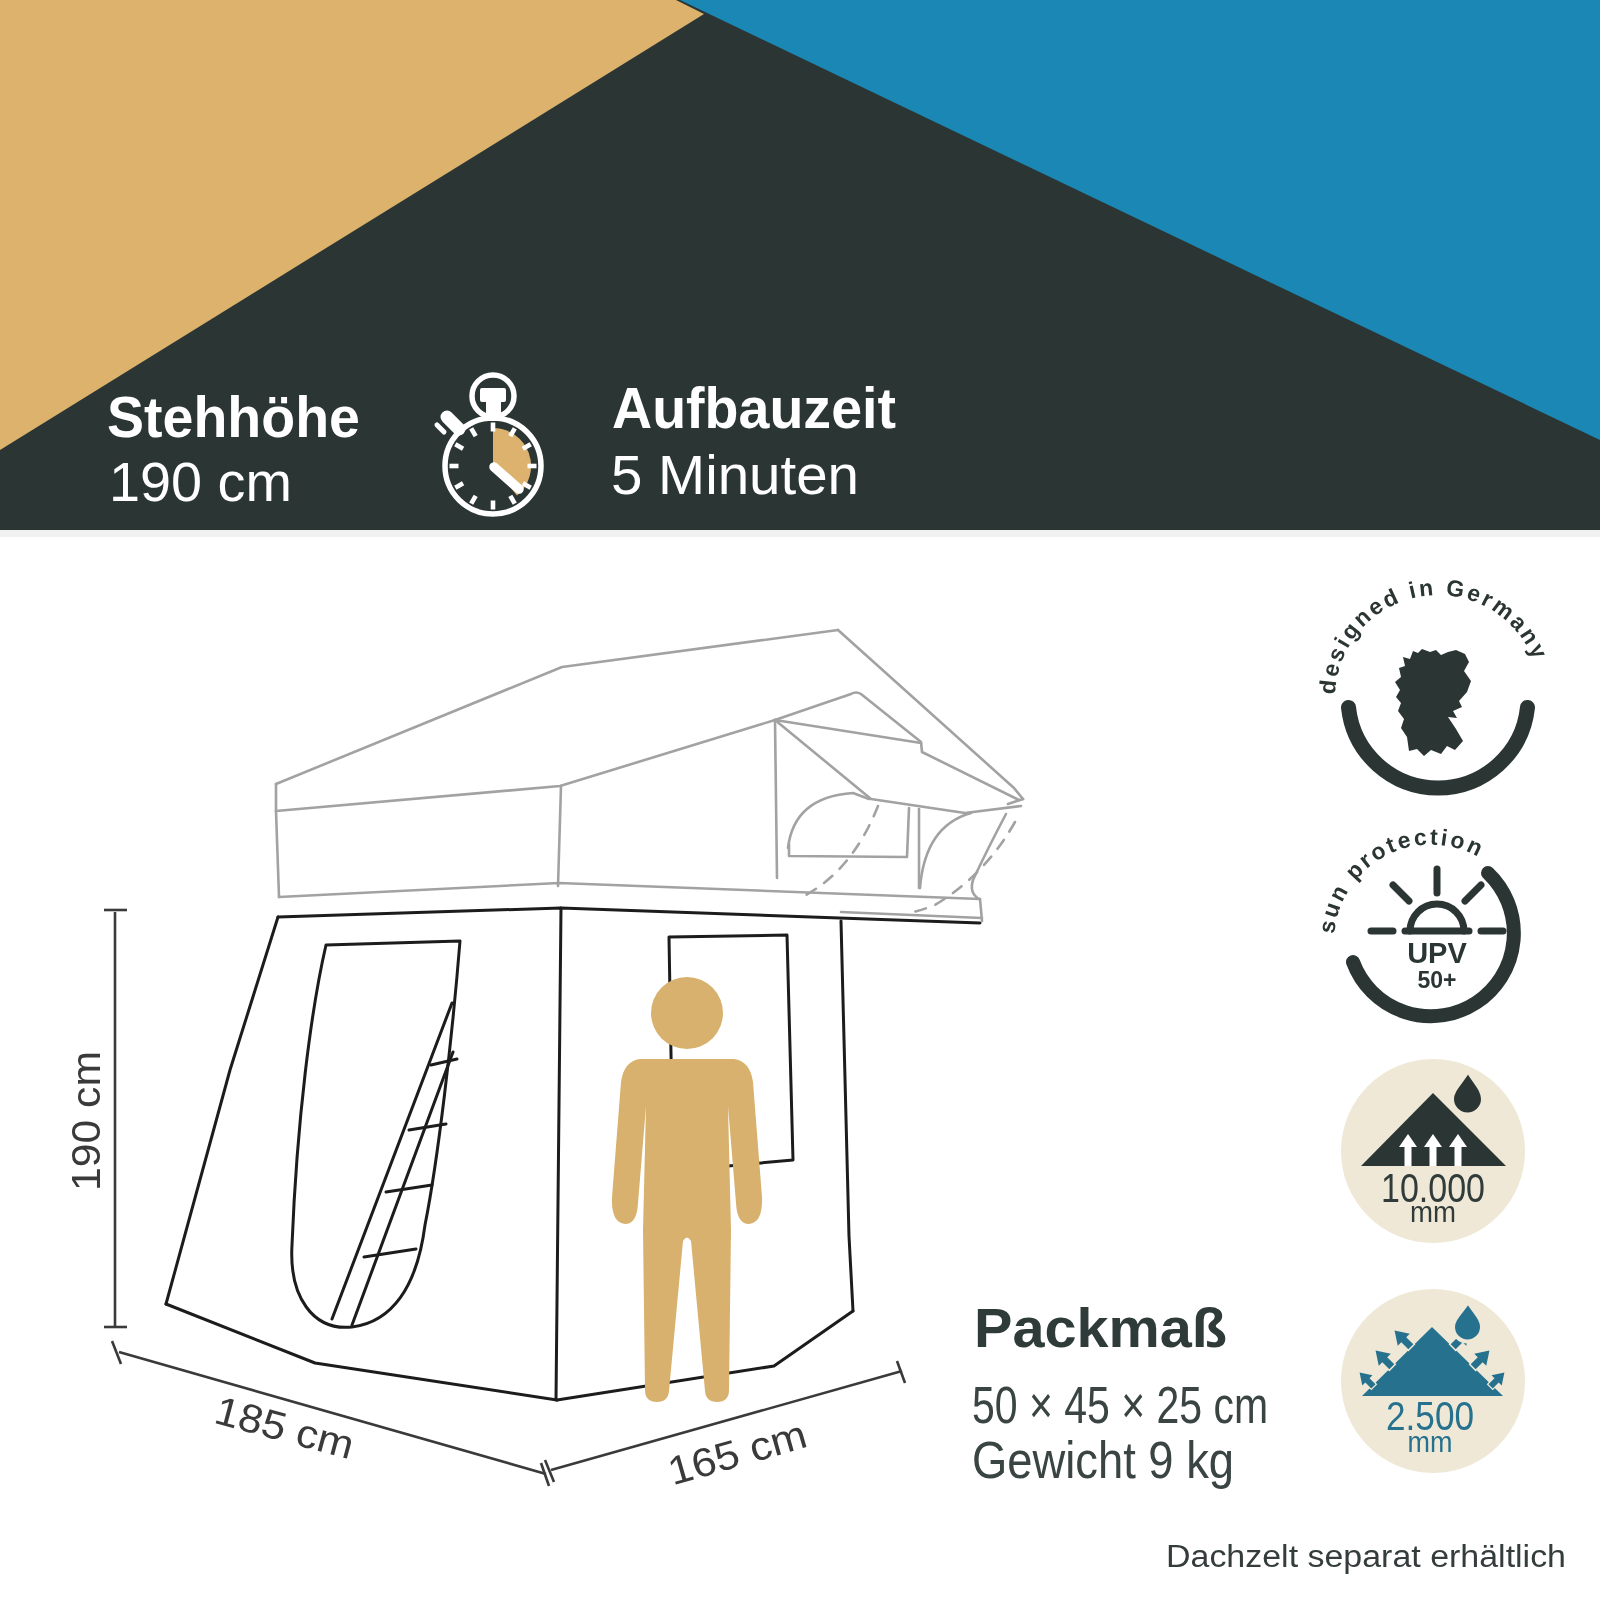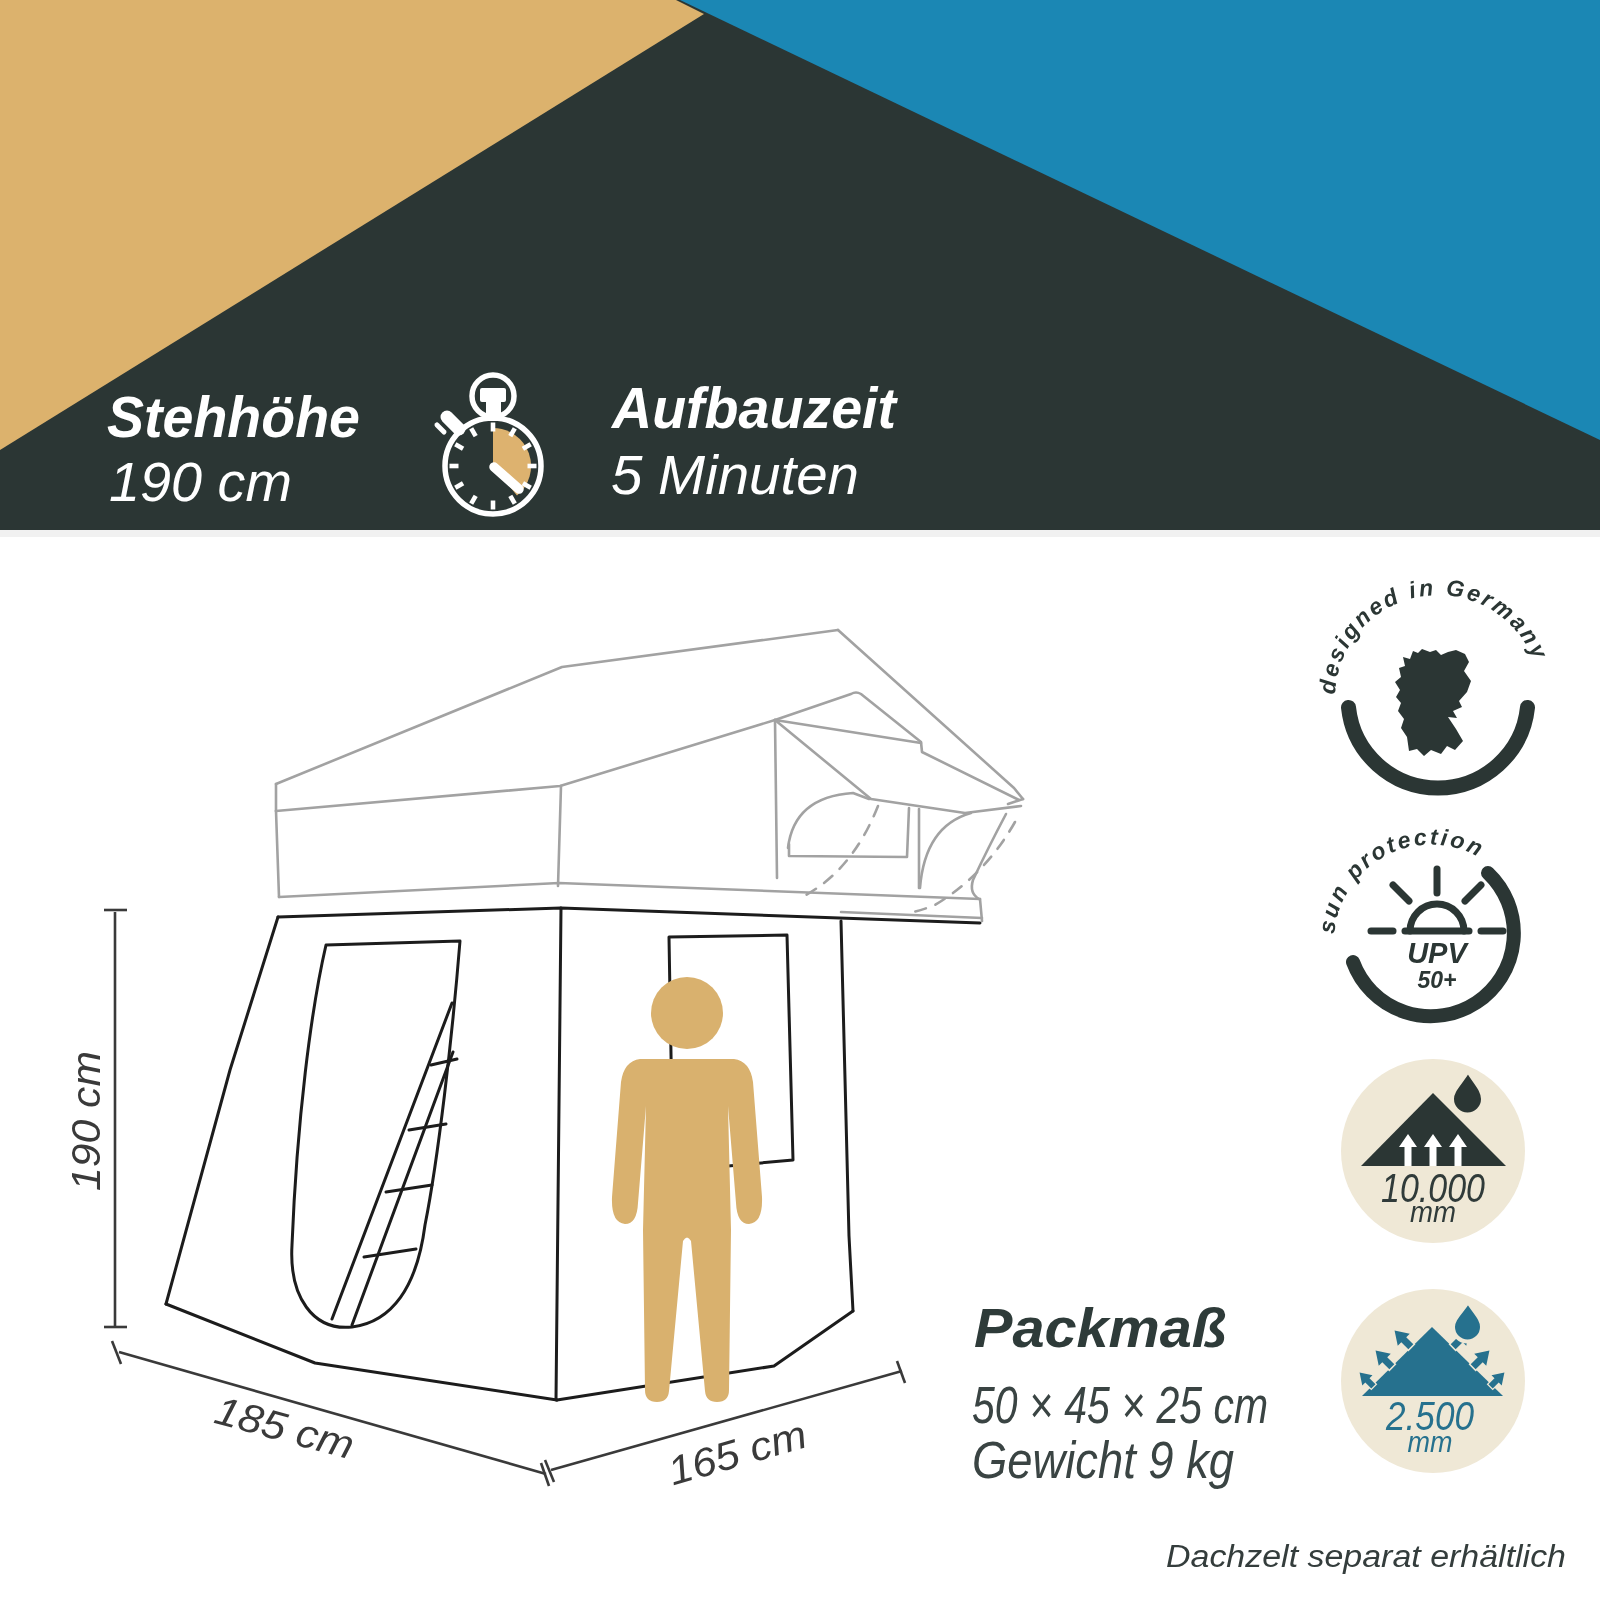--- a/index.html
+++ b/index.html
@@ -4,7 +4,7 @@
 <style>
 html,body{margin:0;padding:0;background:#fff;}
 *{font-family:"Liberation Sans",sans-serif;}
-#page{position:relative;width:1600px;height:1600px;overflow:hidden;background:#fff;font-style:italic;}
+#page{position:relative;width:1600px;height:1600px;overflow:hidden;background:#fff;}
 svg{display:block;}
 </style>
 </head>

